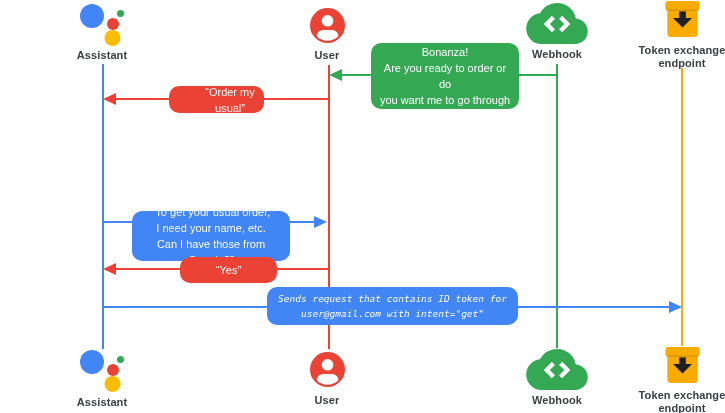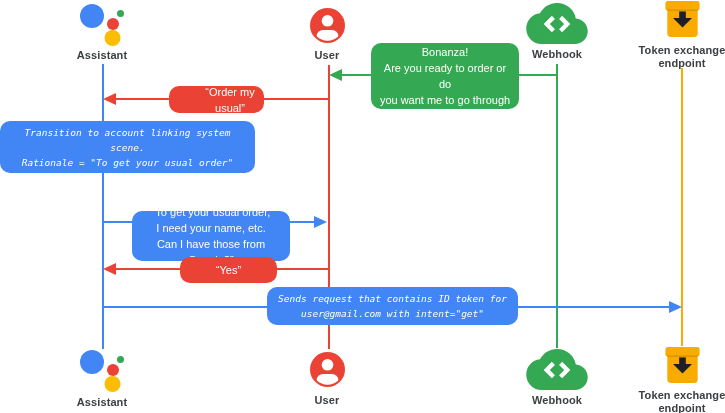--- a/index.html
+++ b/index.html
@@ -118,8 +118,6 @@
     <div class="bubble" style="left: 169px; top: 86px; width: 95px; height: 27px; background-color: rgb(234, 67, 53); padding-left: 33px;">“Order my usual”</div>
   </div>
 
-  <div class="bubble code" style="left: 0px; top: 121px; width: 255px; height: 52px; background-color: rgb(66, 133, 244);">Transition to account linking system scene.
-Rationale = "To get your usual order"</div>
 
   <div>
     <div class="msg-line" style="left: 103px; top: 221px; width: 211px; background-color: rgb(66, 133, 244);"></div>

